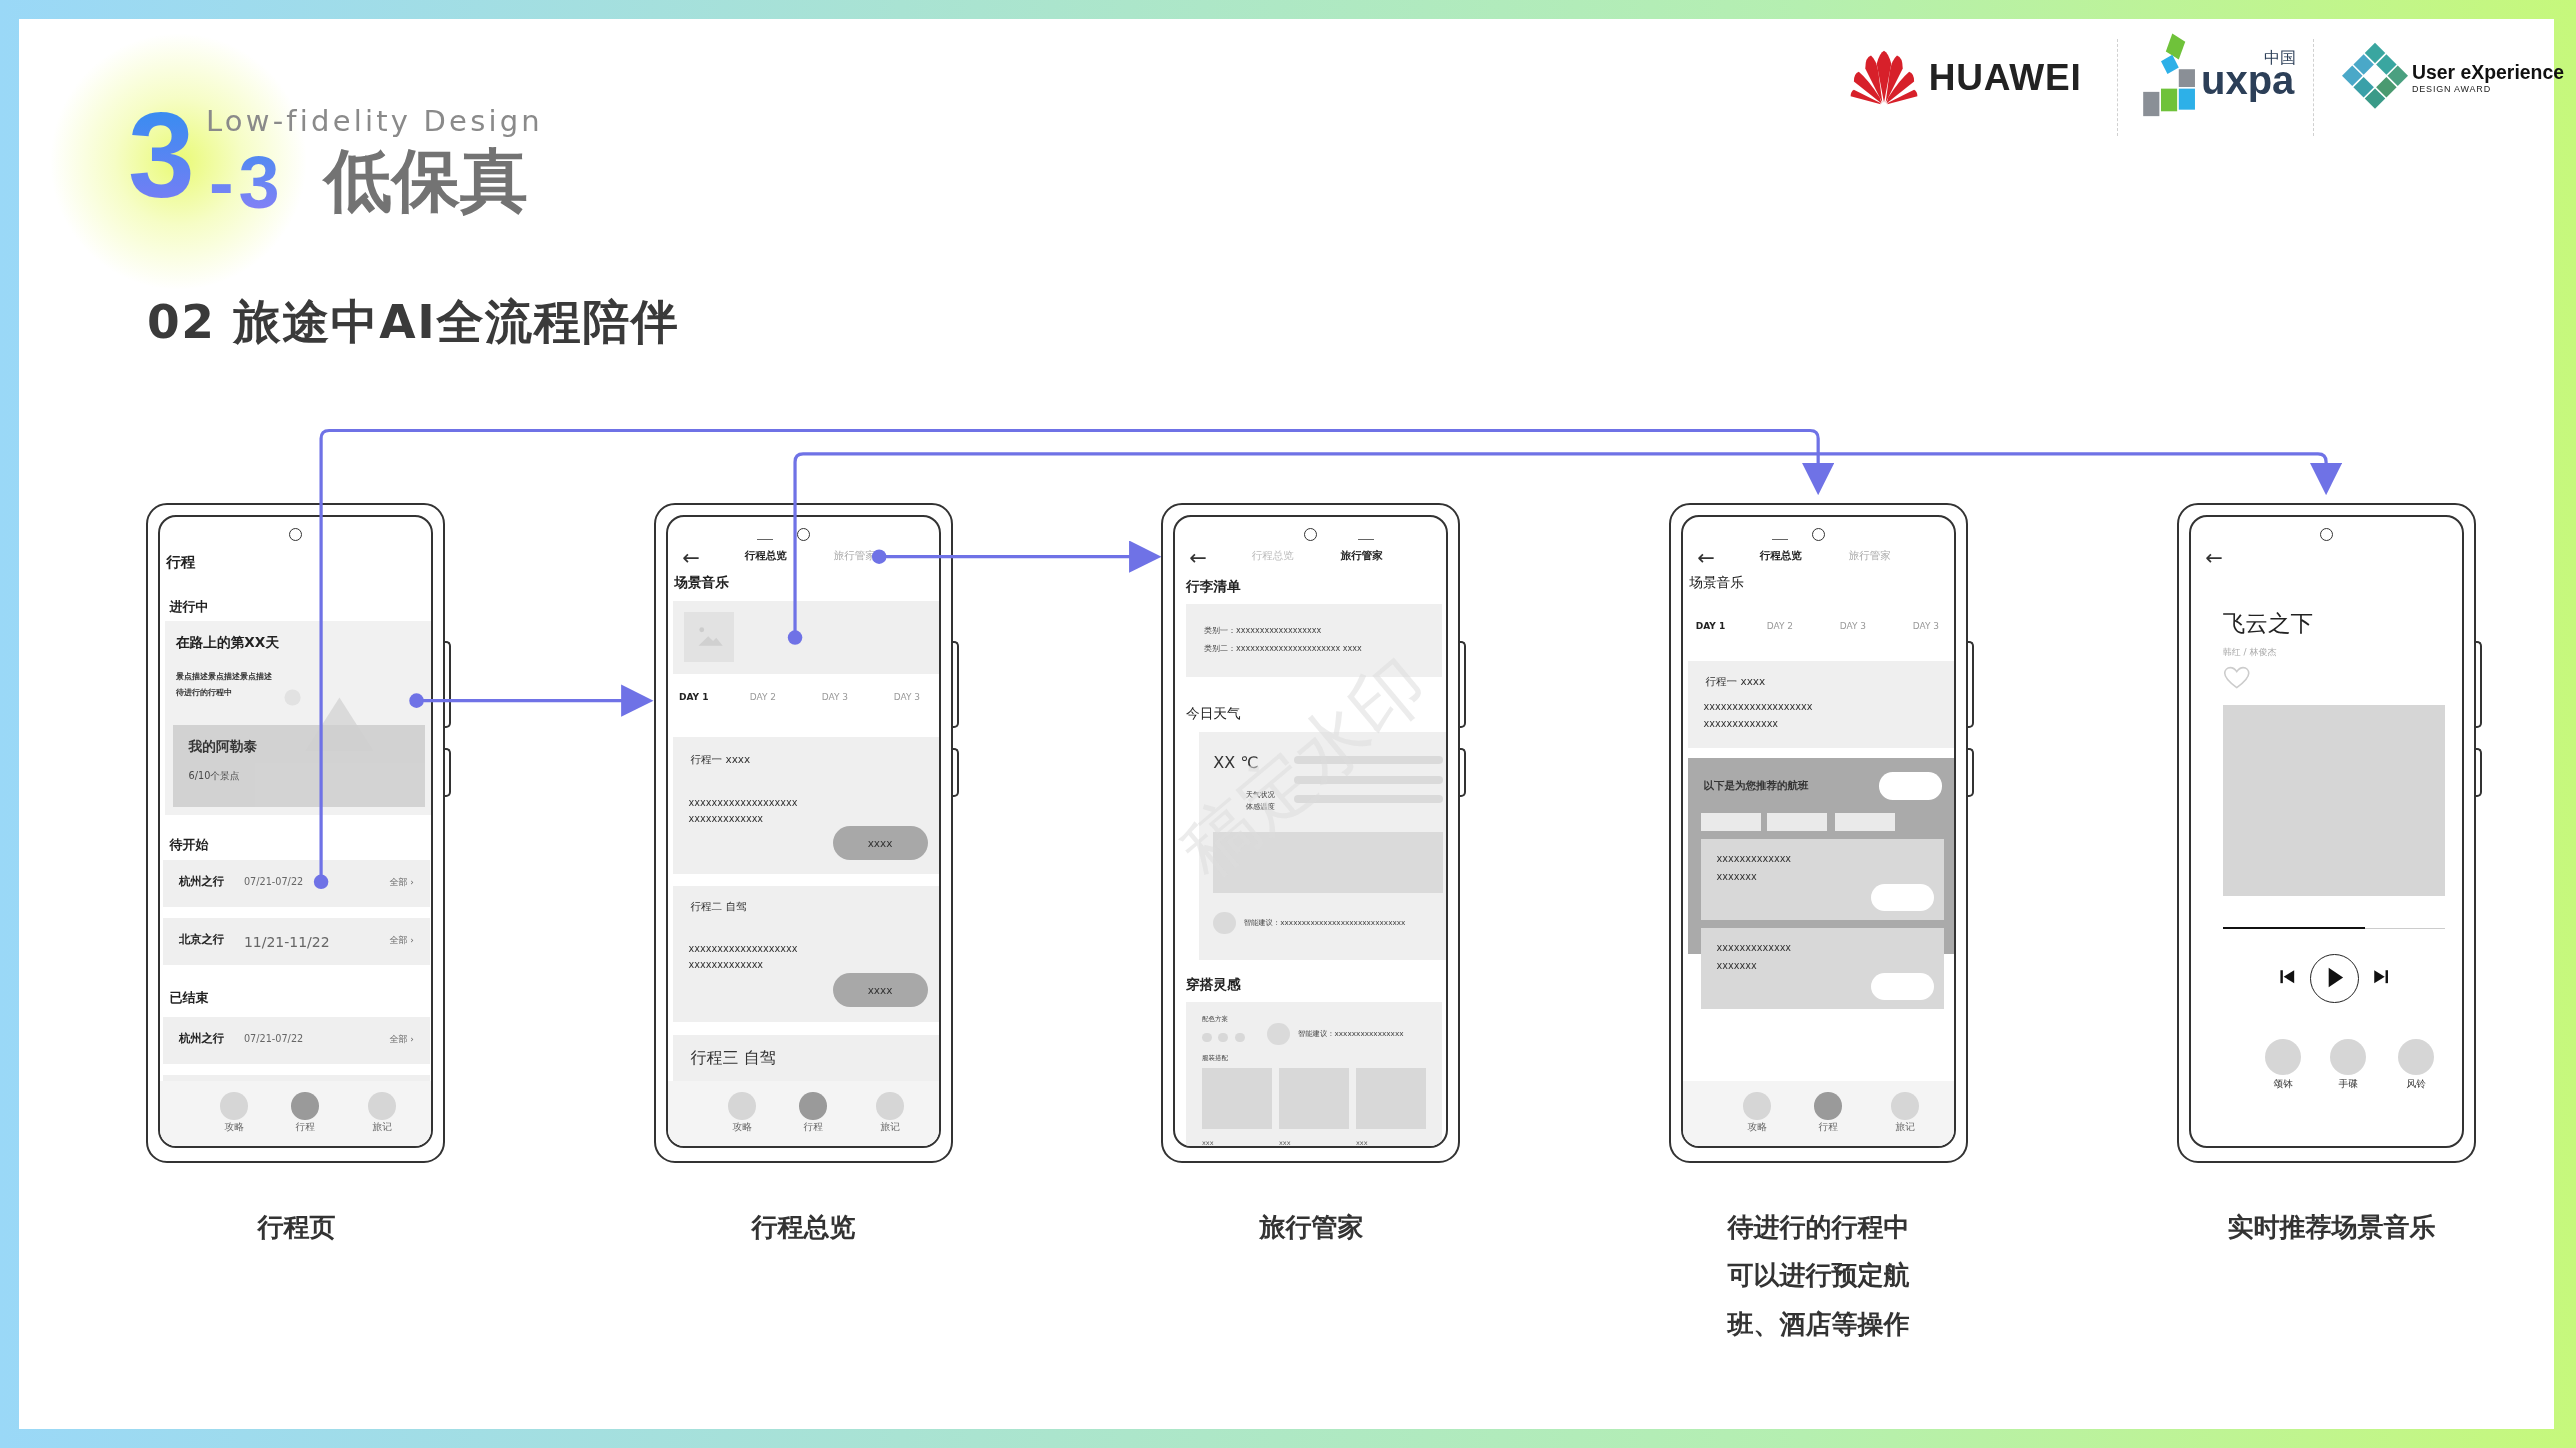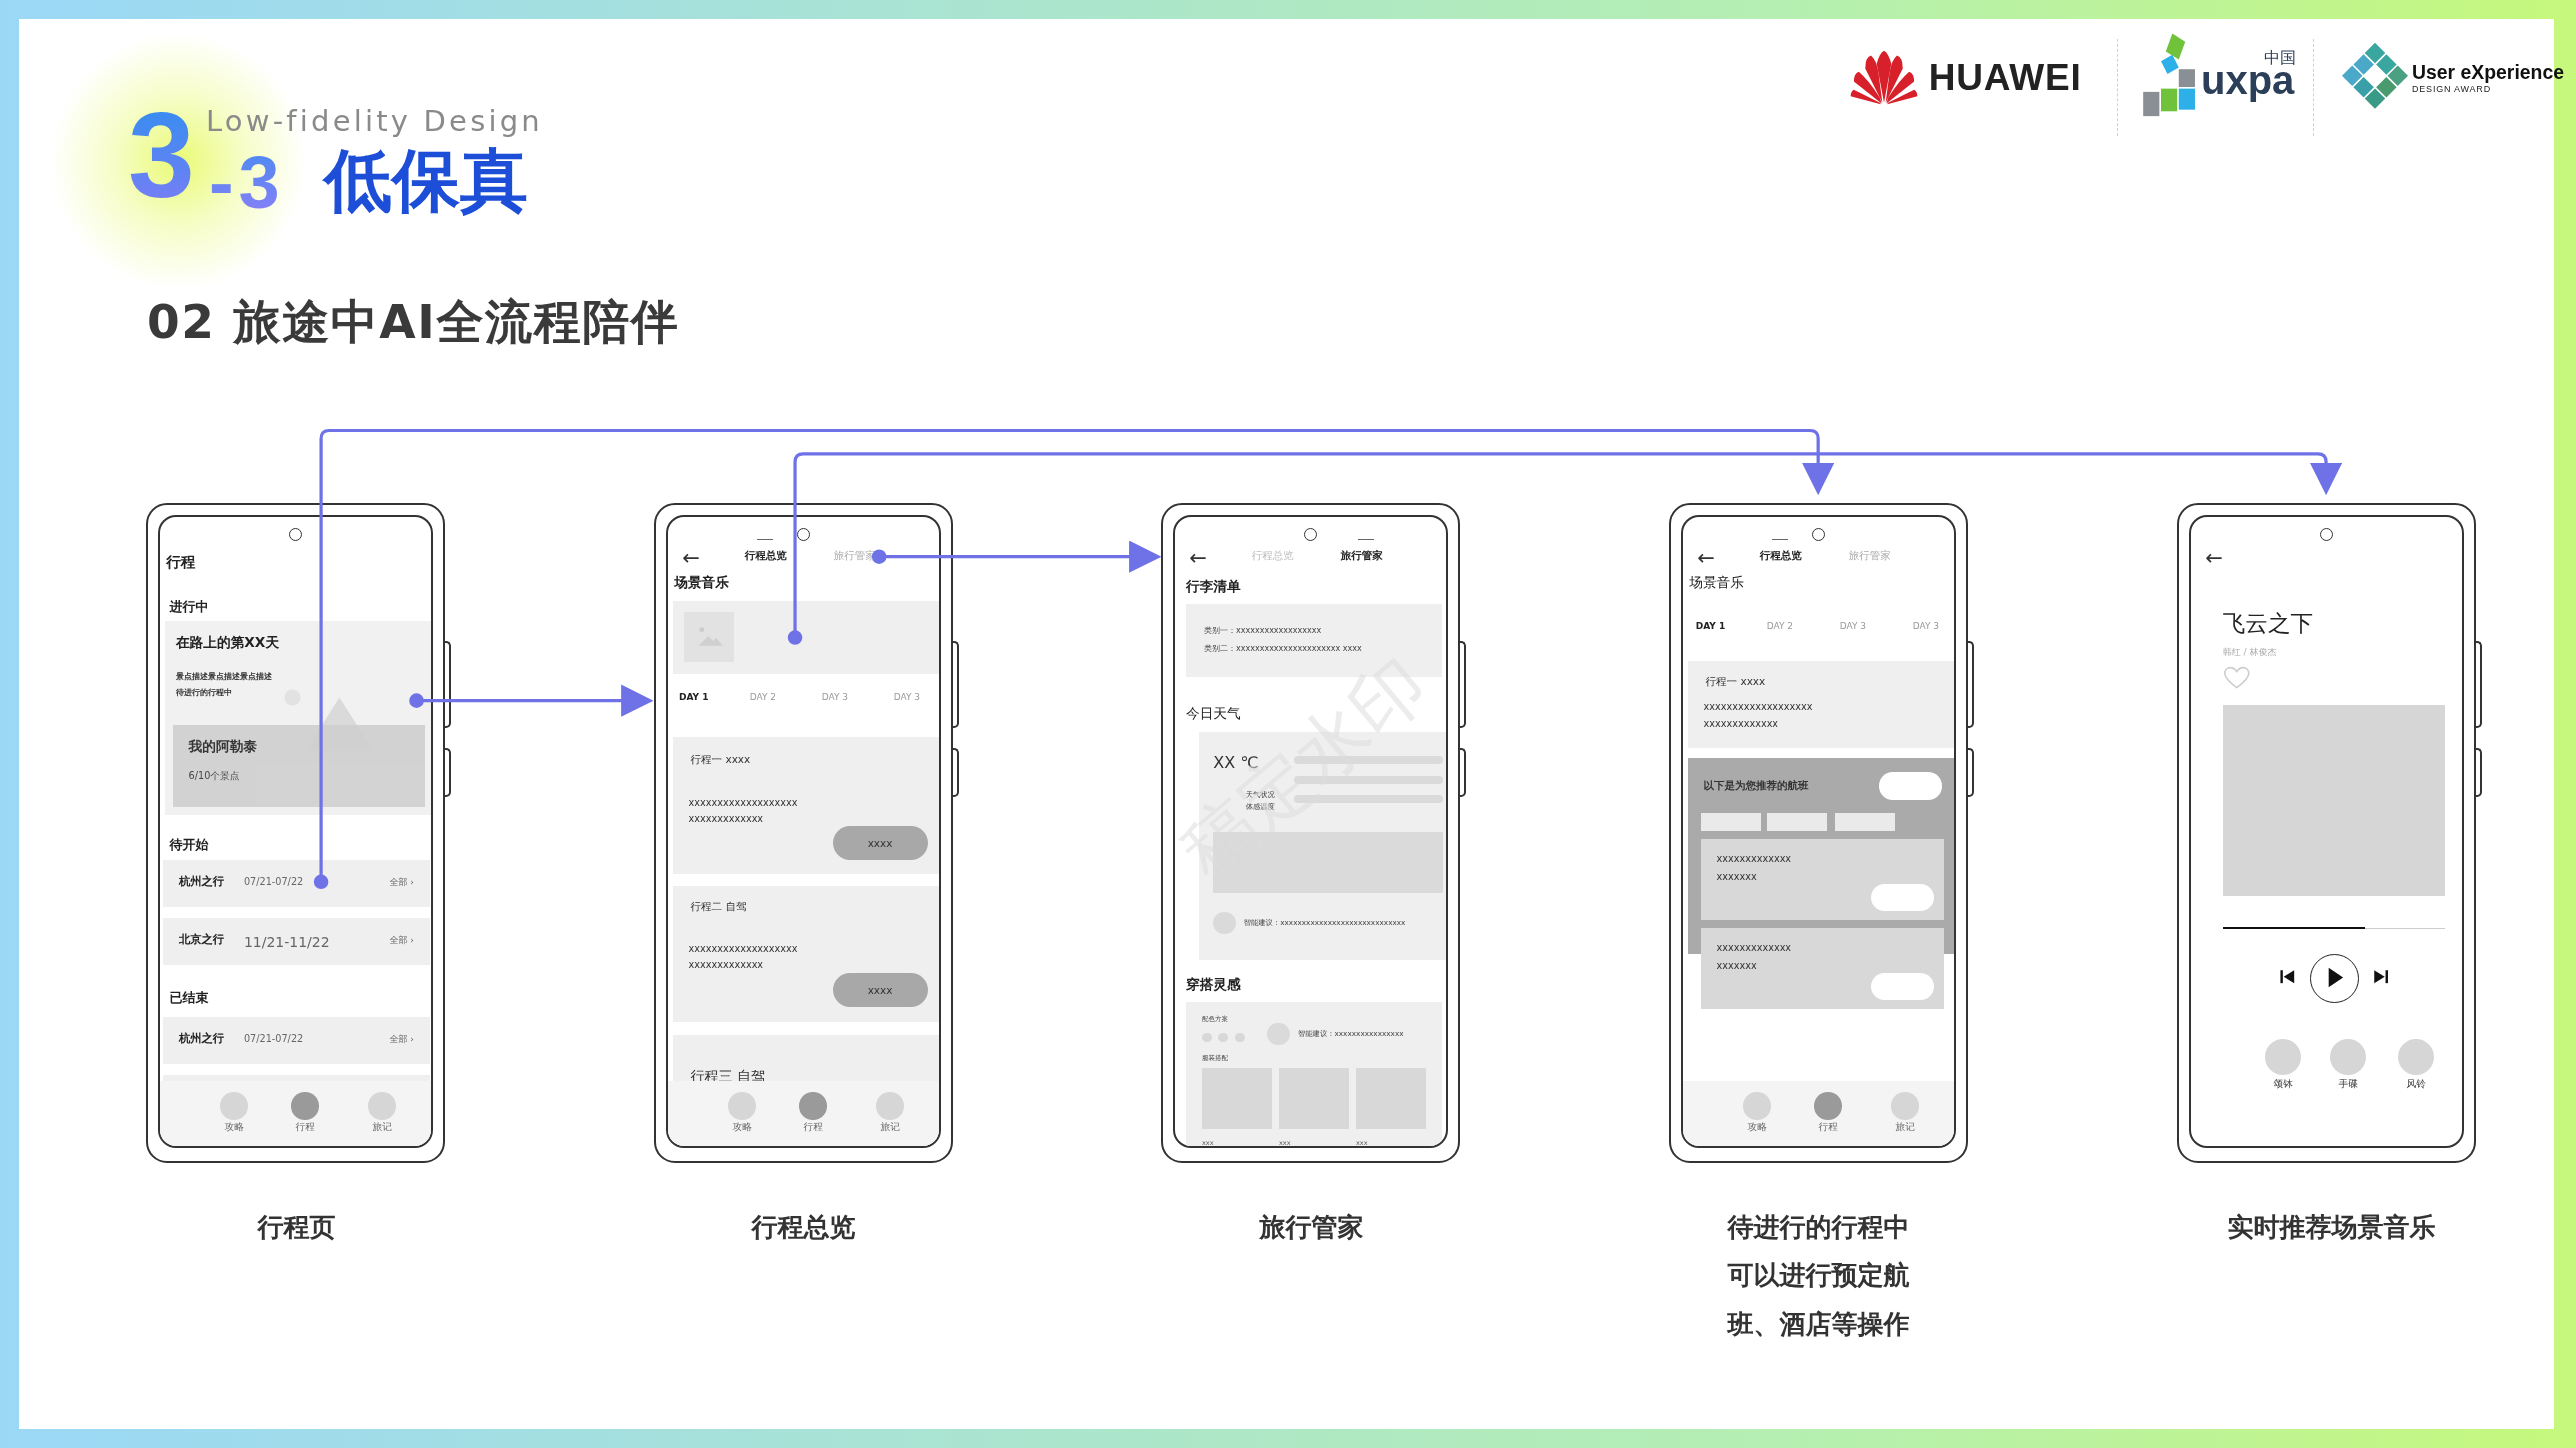--- a/index.html
+++ b/index.html
@@ -32,7 +32,7 @@
     letter-spacing: 4.9px;
   }
   .subtitle-en { left: 206px; top: 104px; font-size: 29px; color: #8a8a8a; letter-spacing: 3.2px; font-family: "DejaVu Sans", sans-serif; }
-  .title-cn { left: 324px; top: 147px; font-size: 68px; font-weight: 700; color: #1d4ed8; line-height: 1; }
+  .title-cn { left: 324px; top: 147px; font-size: 68px; font-weight: 700; color: #737373; line-height: 1; }
   .section-title { left: 147px; top: 291px; font-size: 47px; font-weight: 700; color: #3a3a3a; letter-spacing: 1.6px; }
 
   

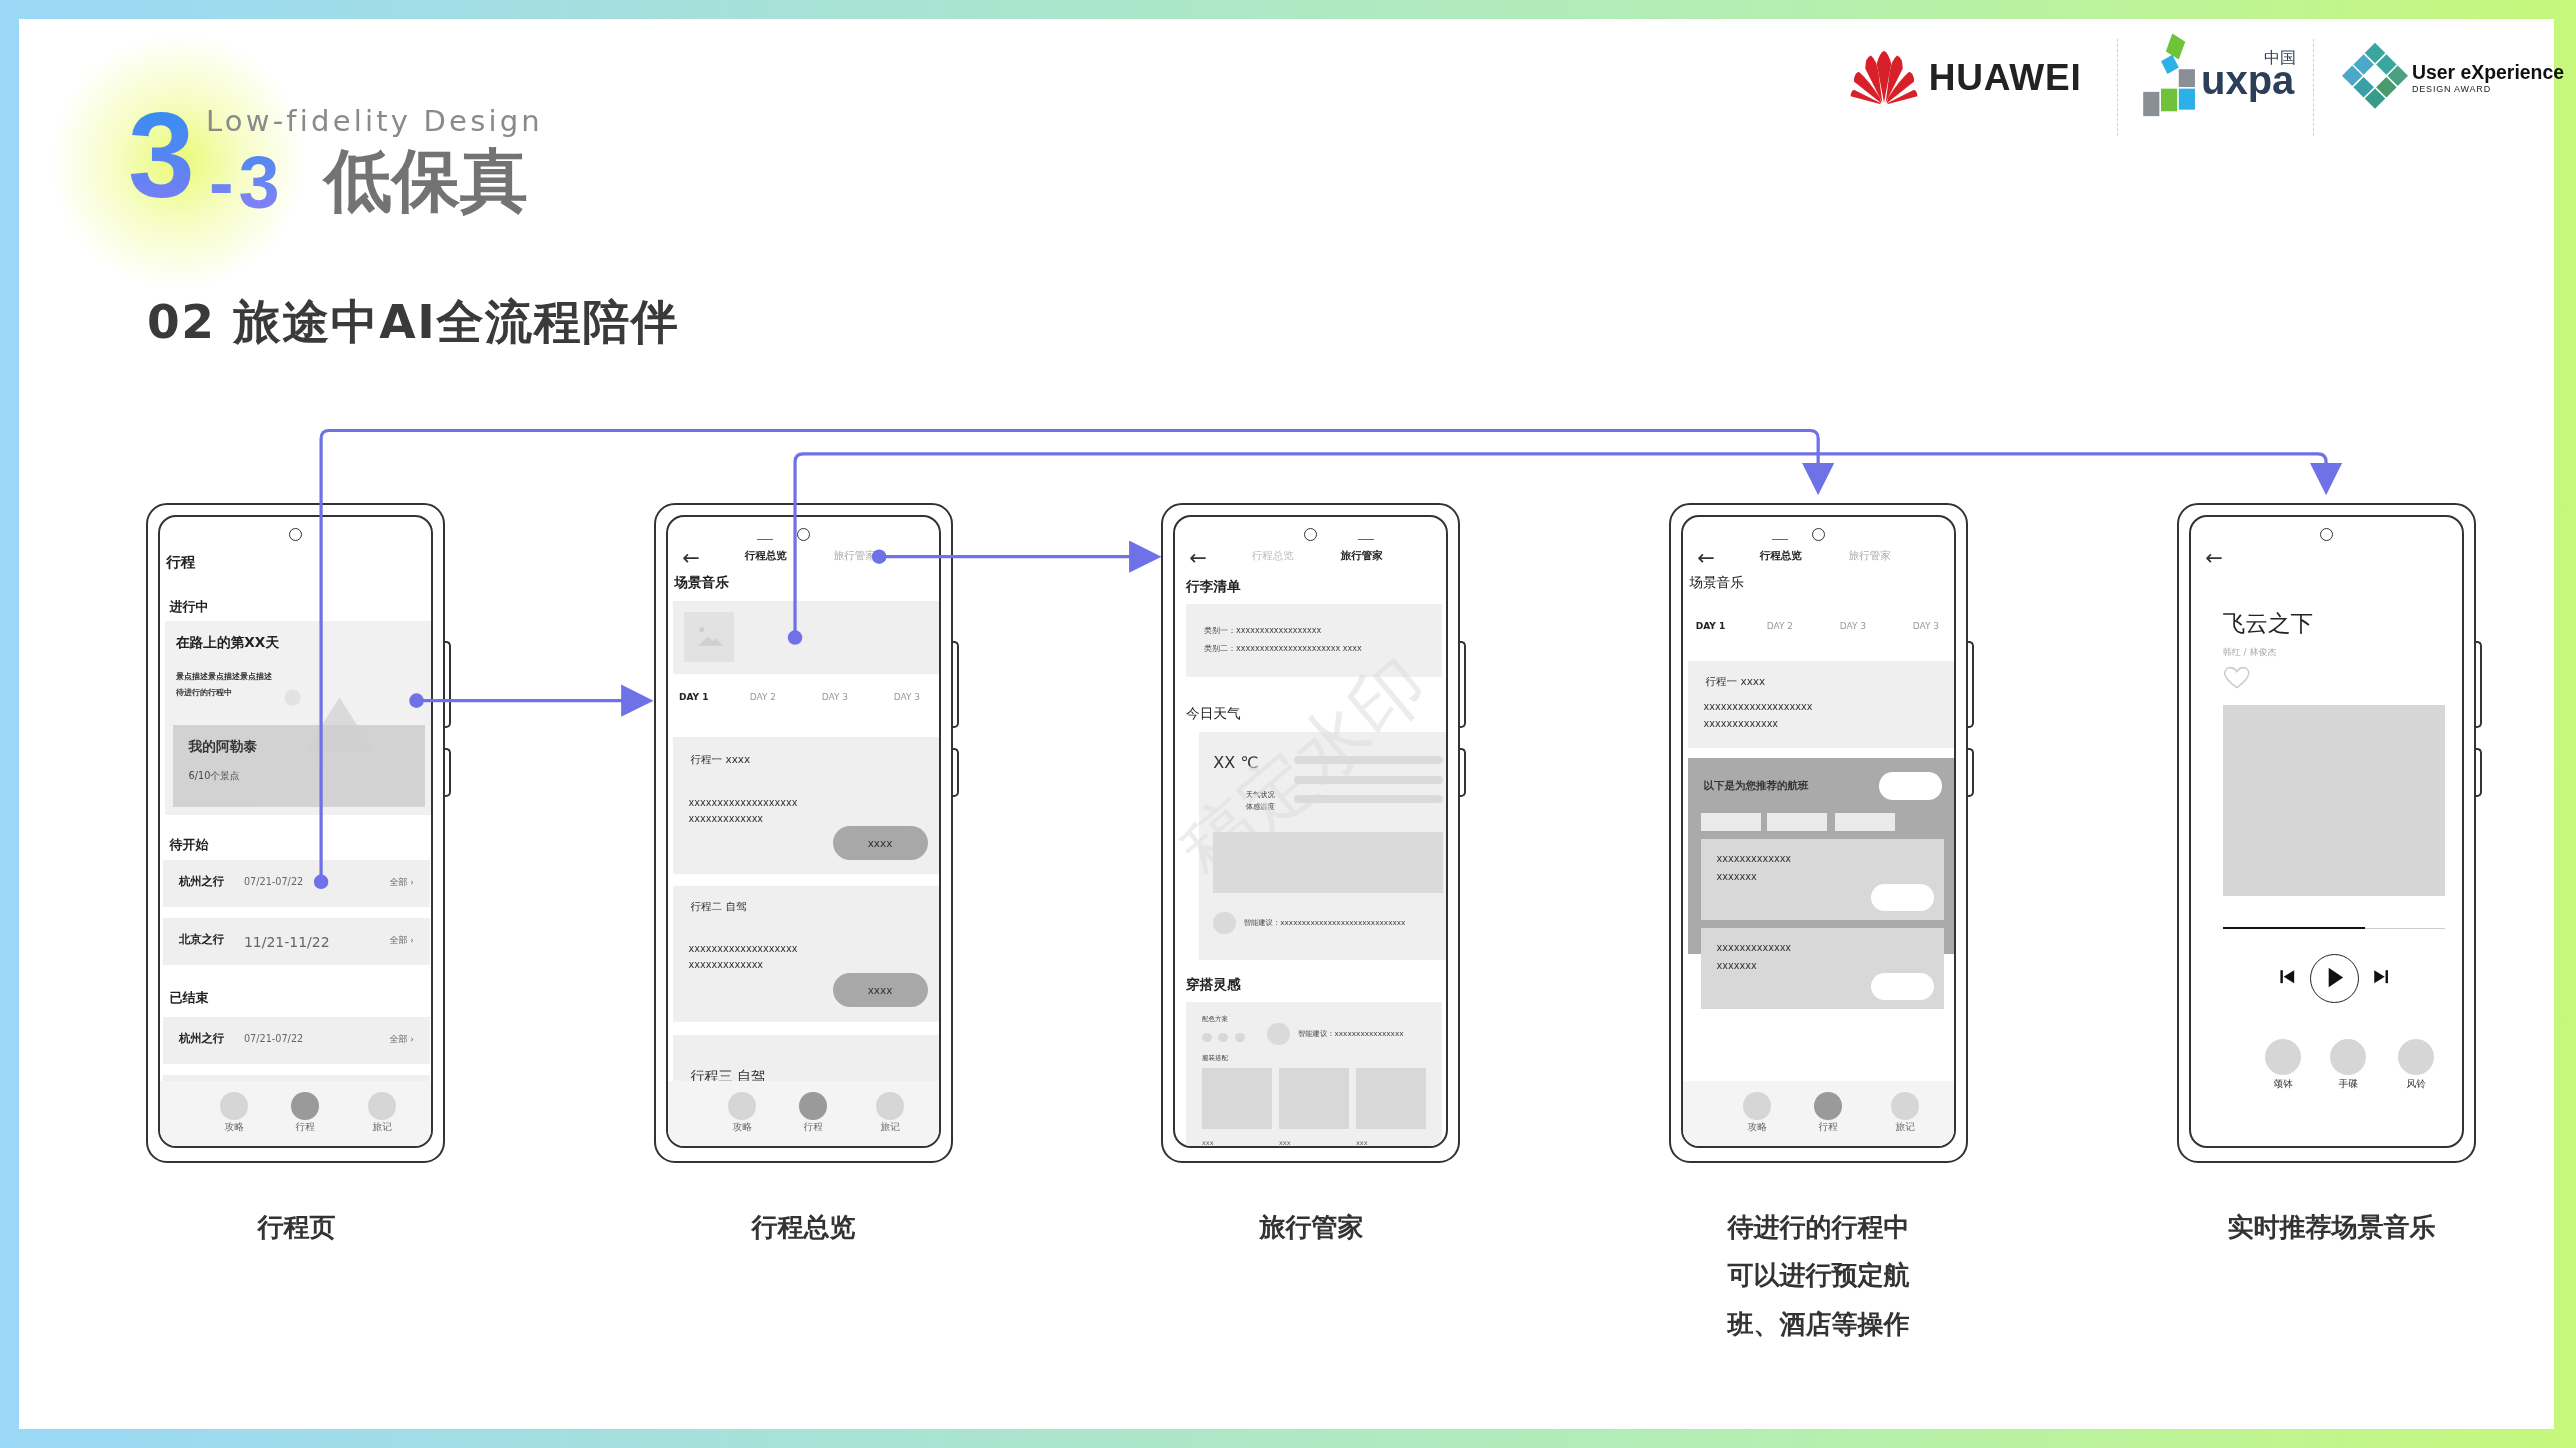--- a/index.html
+++ b/index.html
@@ -227,7 +227,7 @@
       <div class="pill" style="left:160px;top:87px;width:95px;height:34px;line-height:34px;">xxxx</div>
     </div>
     <div class="gray-box" style="left:4.9px;top:518px;width:267px;height:65px;">
-      <div class="s" style="left:18px;top:13px;font-size:14px;color:#333;margin-top:20px;">行程三  自驾</div>
+      <div class="s" style="left:18px;top:13px;font-size:16px;color:#333;">行程三  自驾</div>
     </div>
 
     <div class="tabbar">

